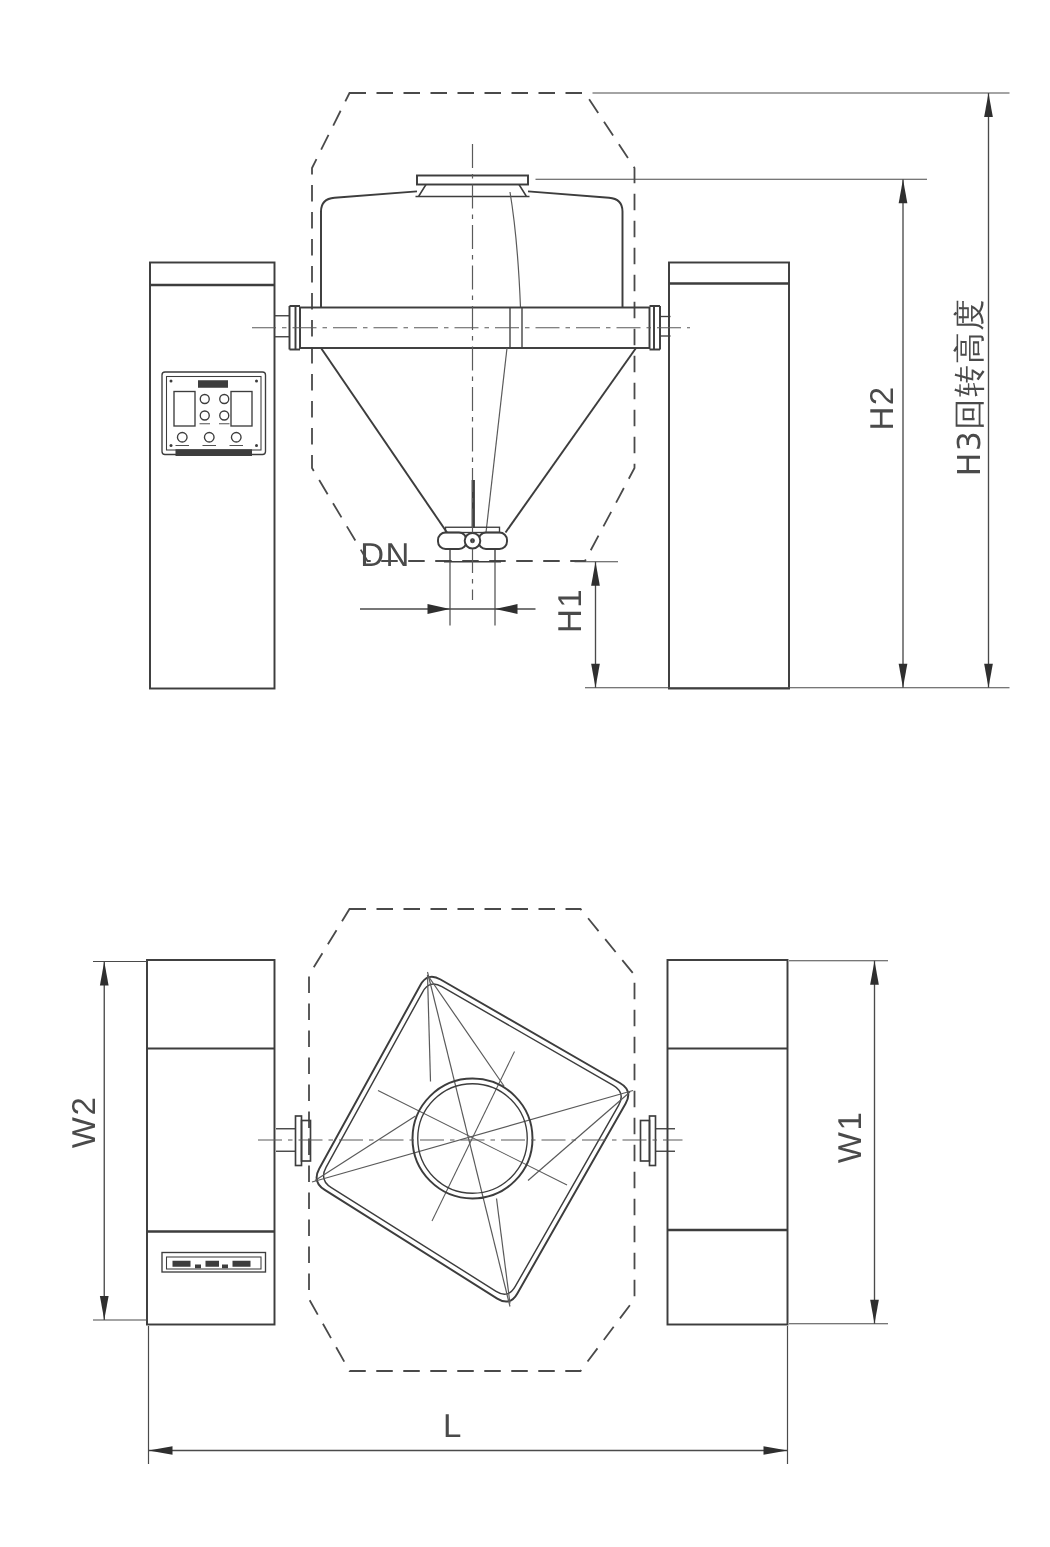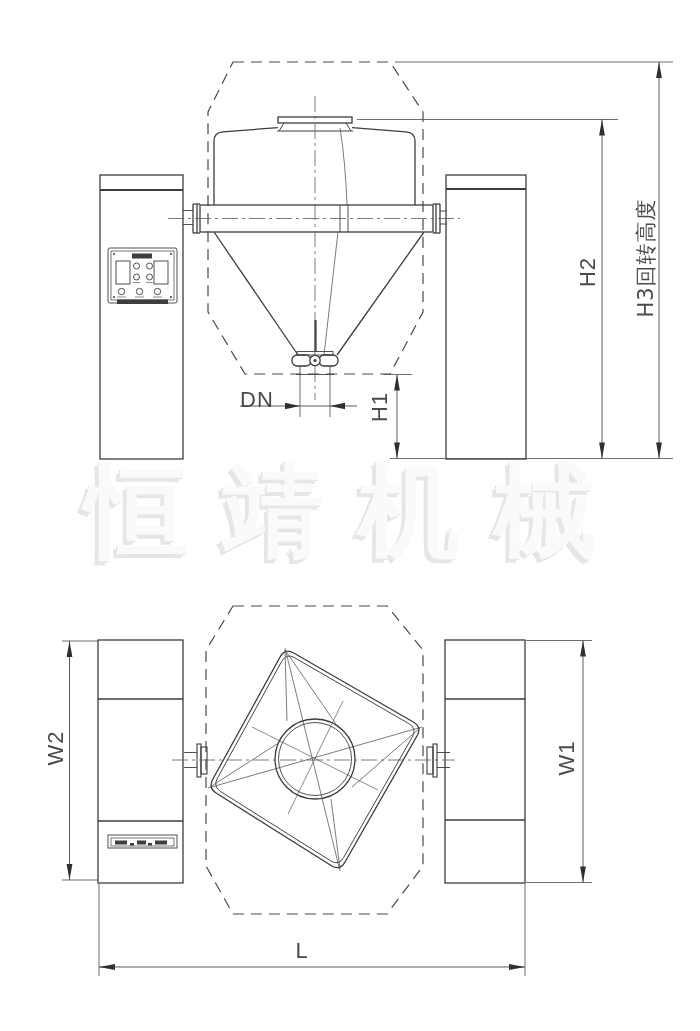--- a/index.html
+++ b/index.html
@@ -244,7 +244,7 @@
   <div class="lbl rot" style="left:380px;top:407px;">H1</div>
   <div class="lbl rot" style="left:588px;top:272px;">H2</div>
   <div class="lbl rot cjk" style="left:646px;top:258px;">H3回转高度</div>
-  <div class="lbl" style="left:257px;top:400px;">DN</div>
+  <div class="lbl" style="left:257px;top:370px;">DN</div>
   <div class="lbl rot" style="left:56px;top:748px;">W2</div>
   <div class="lbl rot" style="left:567px;top:758px;">W1</div>
   <div class="lbl" style="left:302px;top:951px;">L</div>

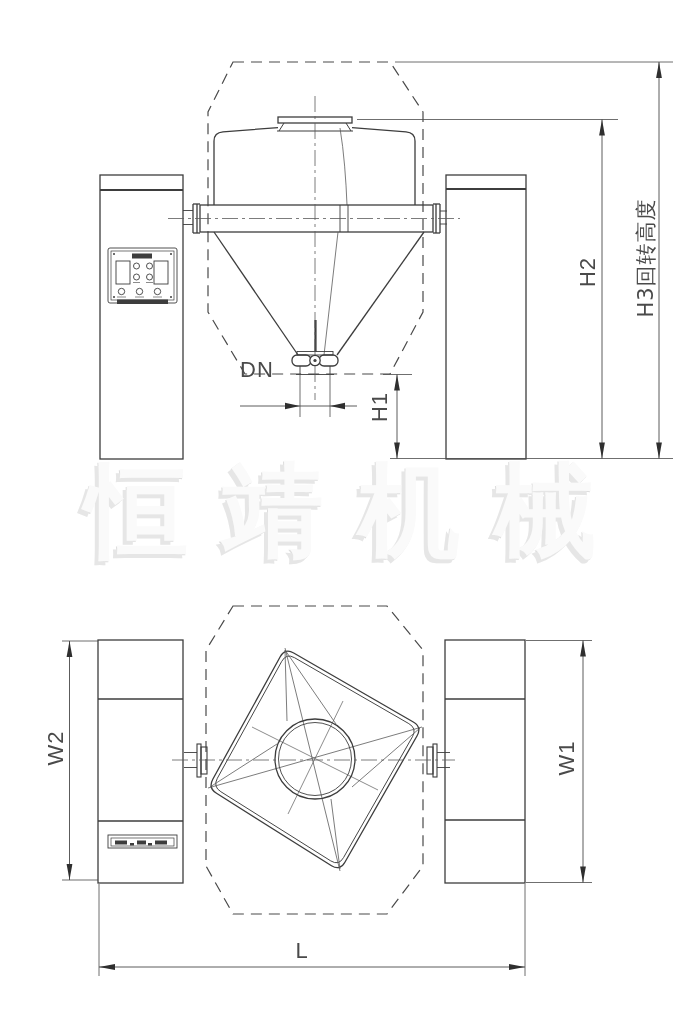--- a/index.html
+++ b/index.html
@@ -40,7 +40,6 @@
 
 <div class="canvas">
 
-  <div class="watermark">恒靖机械</div>
 
   <svg class="drawing" width="700" height="1031" viewBox="0 0 700 1031">
     <defs>

